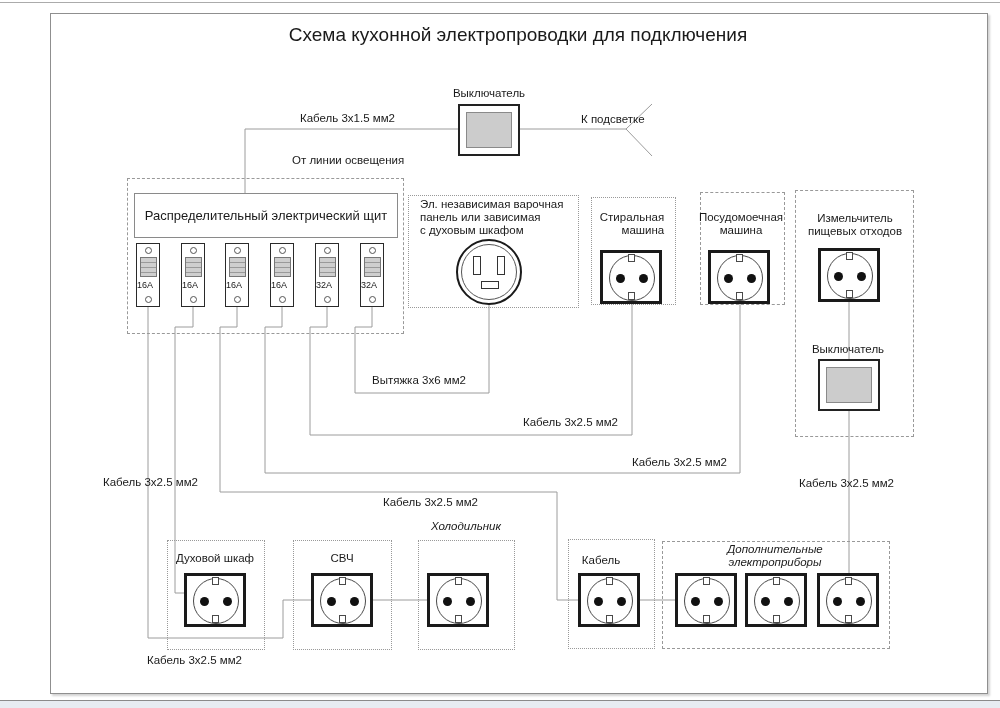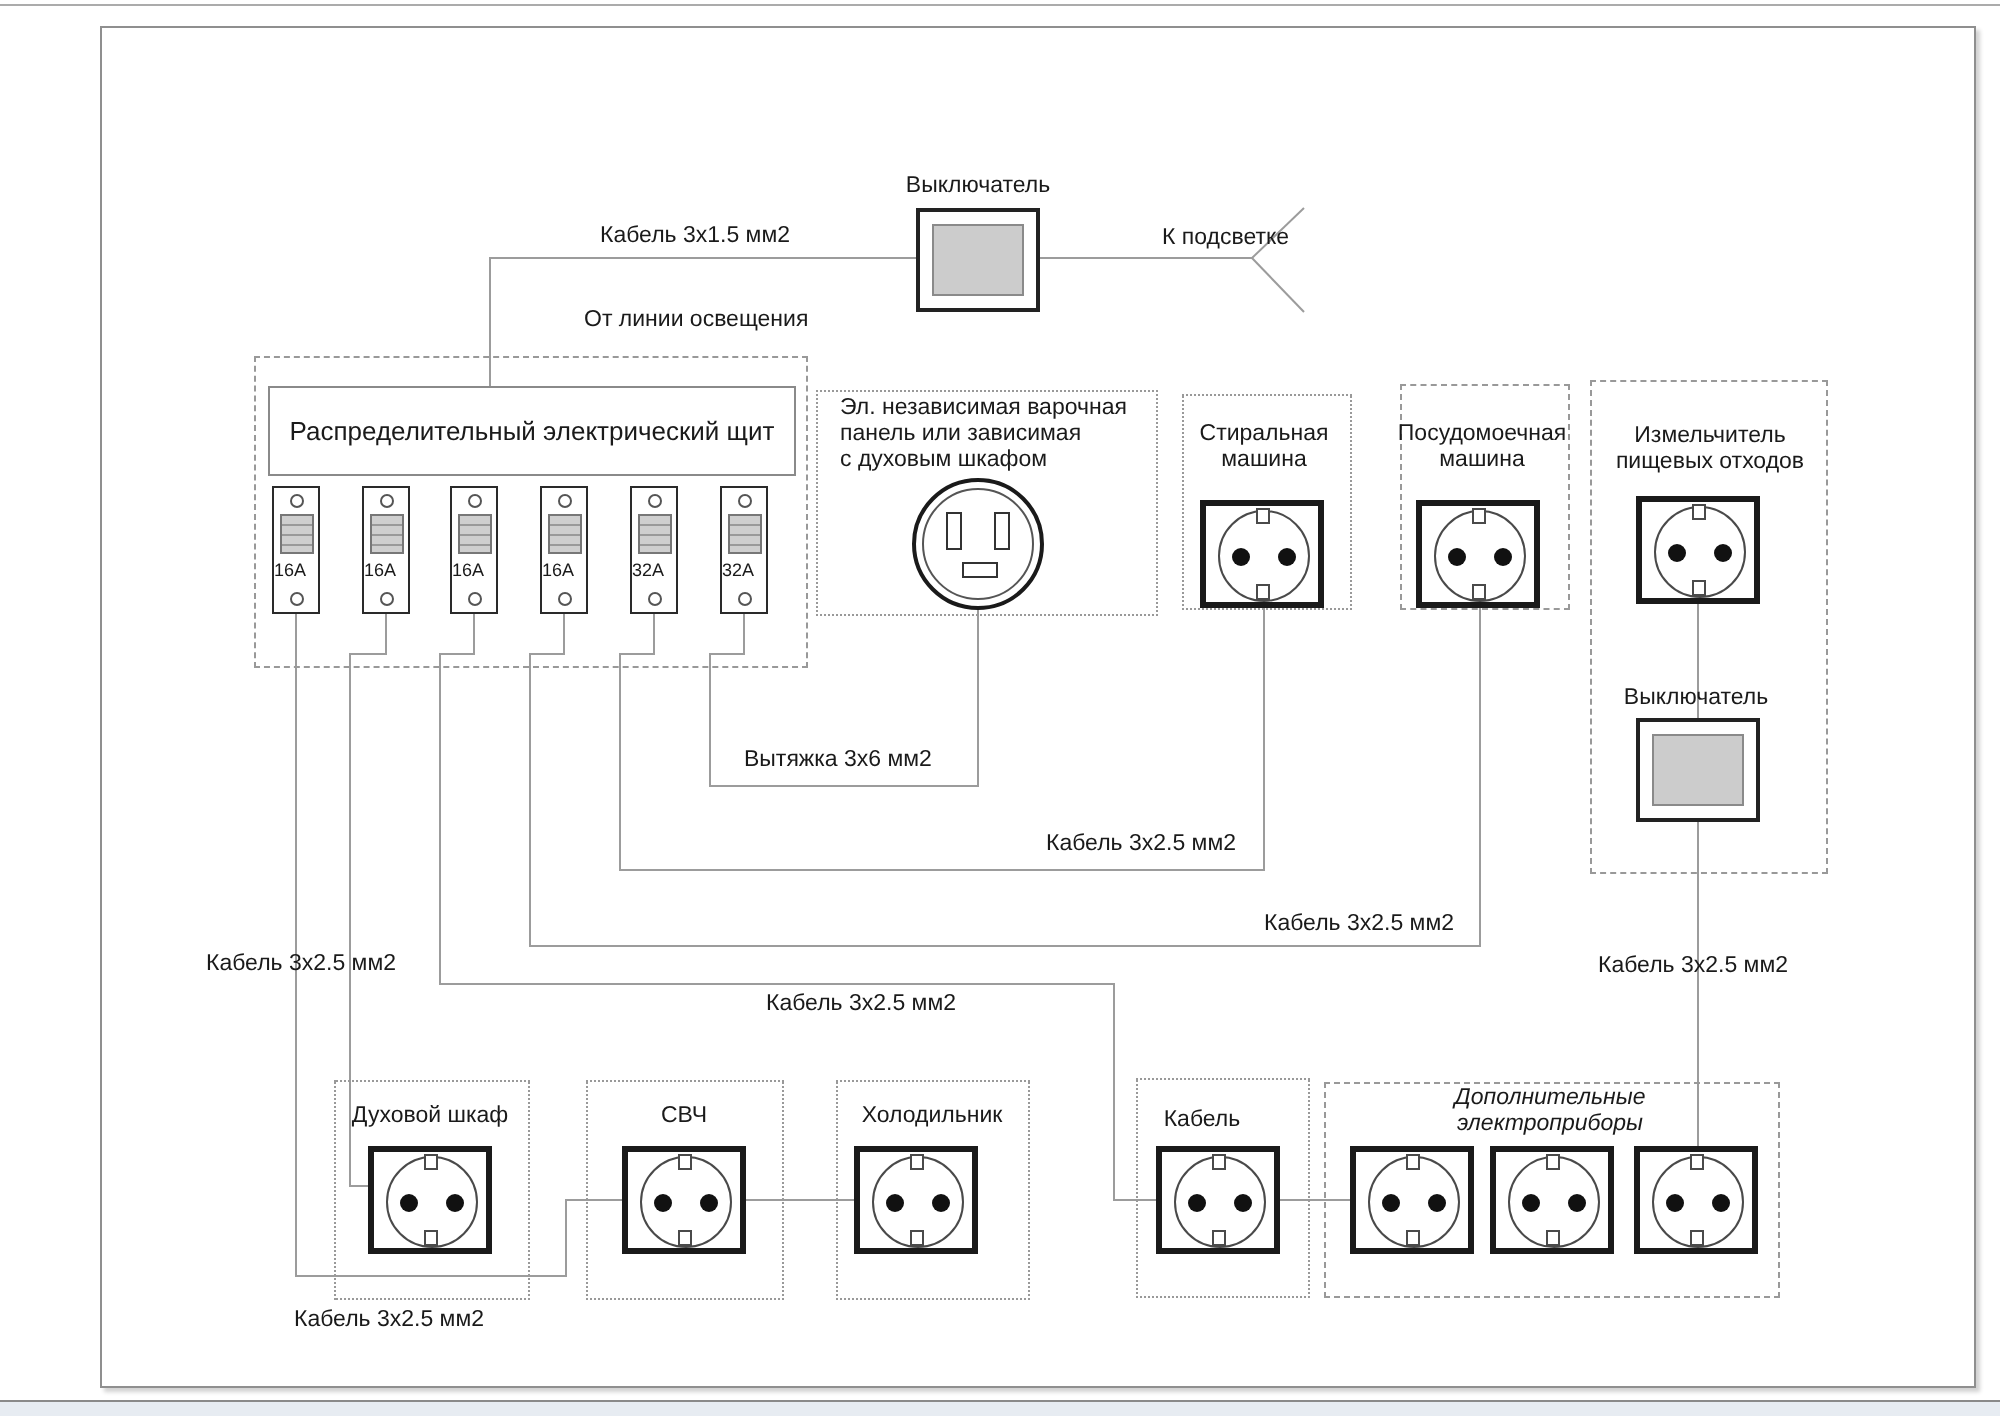--- a/index.html
+++ b/index.html
@@ -86,6 +86,7 @@
 </svg>
 
 <div class="title">
+  <div>Схема кухонной электропроводки для подключения</div>
 </div>
 
 <div class="lbl c" style="left:489px;top:87px;">Выключатель</div>

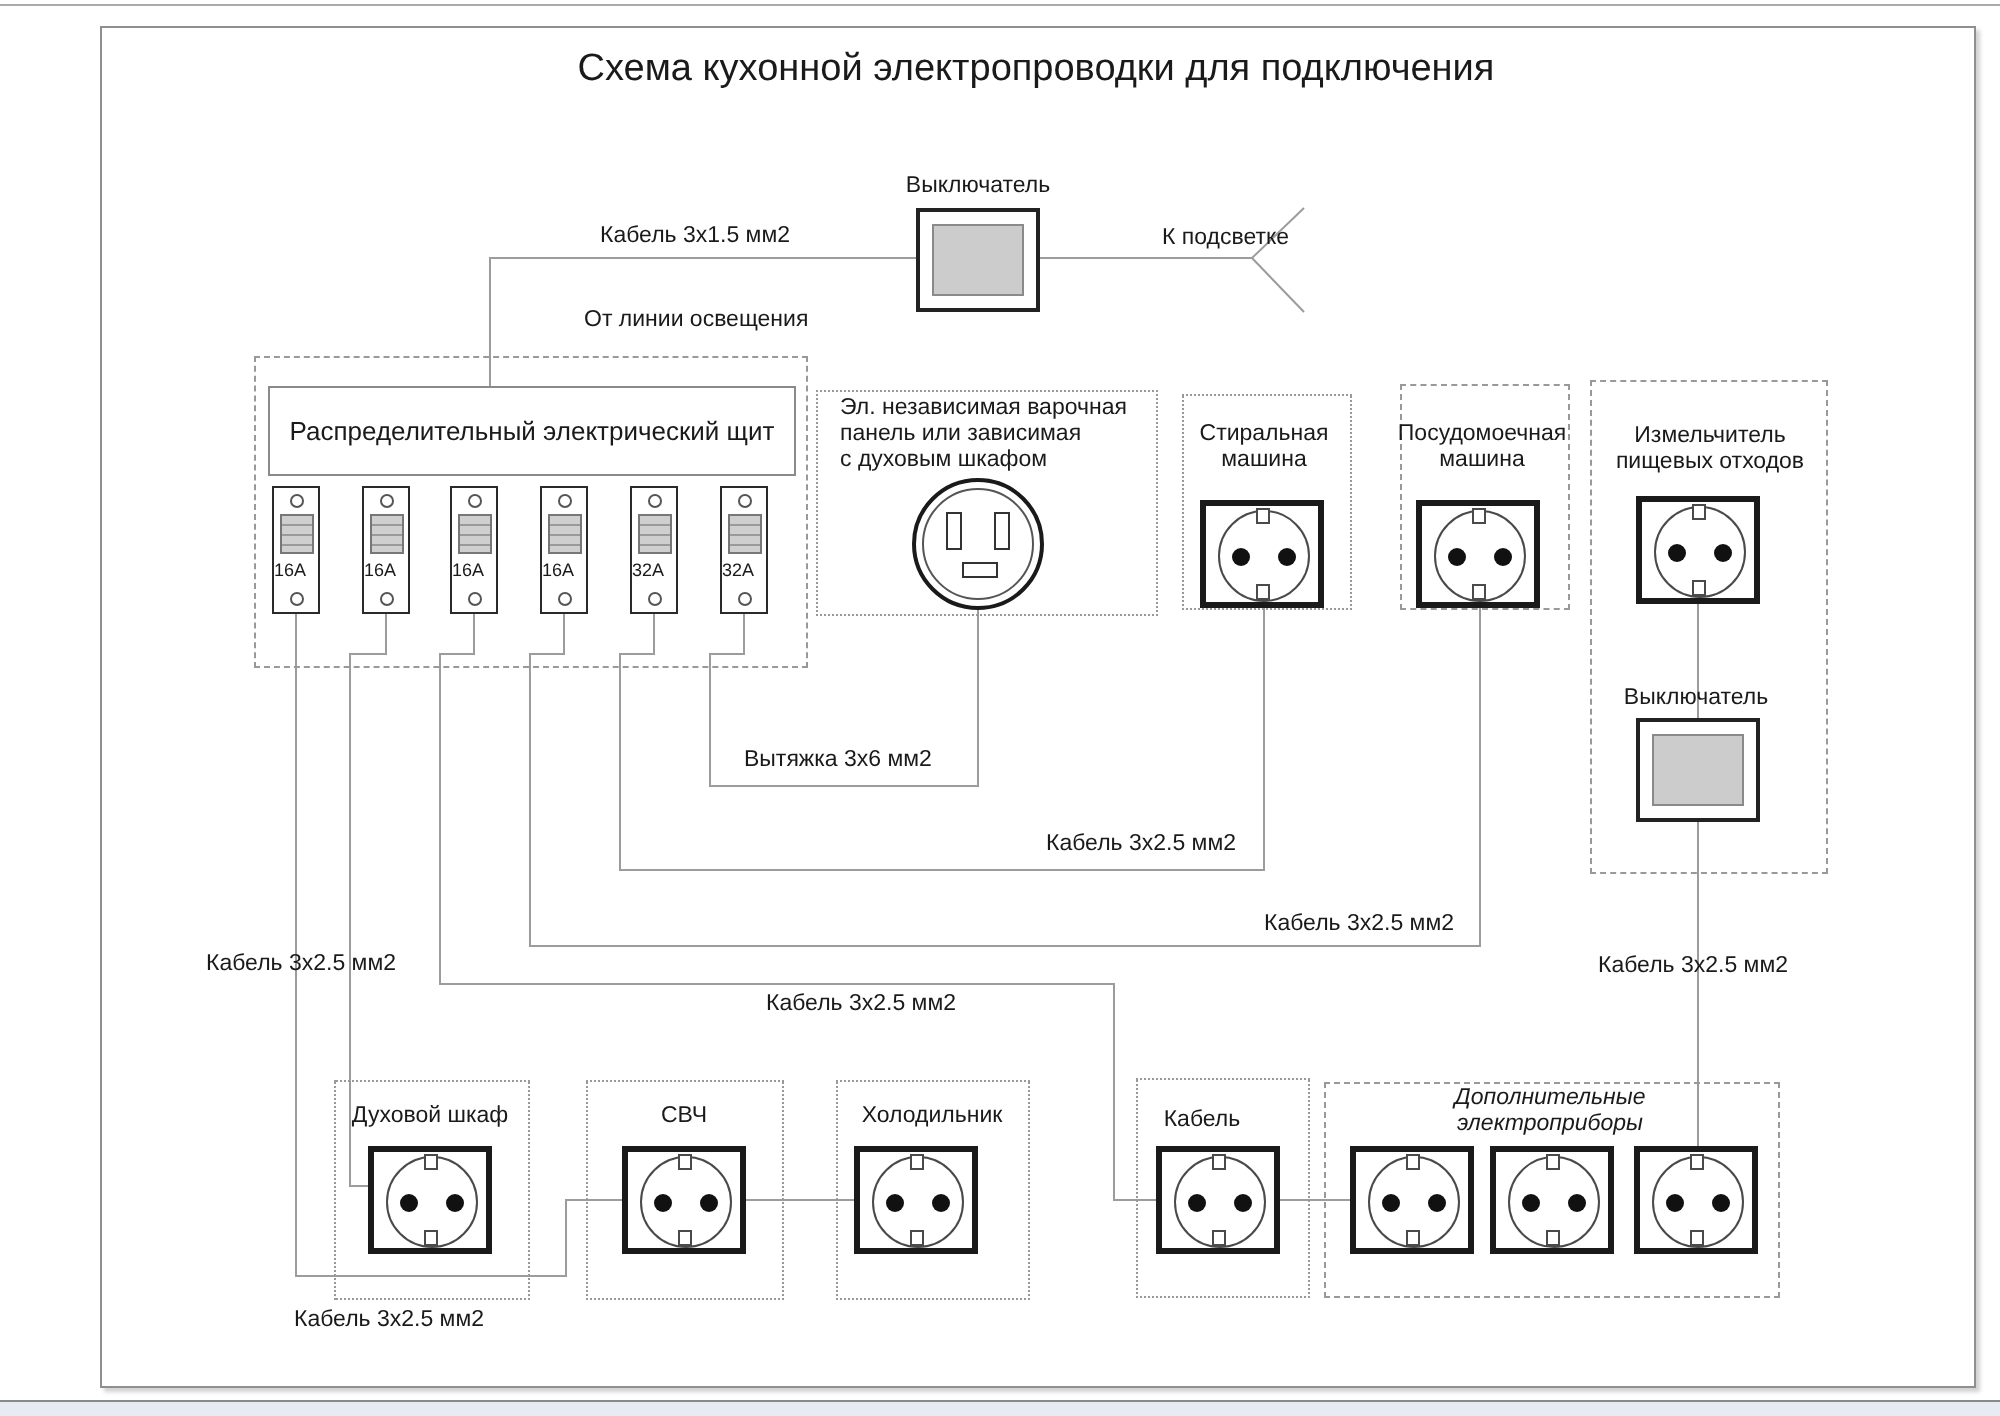--- a/index.html
+++ b/index.html
@@ -151,7 +151,7 @@
 </div>
 
 <div class="dotbox" style="left:591px;top:197px;width:83px;height:106px;"></div>
-<div class="lbl c" style="left:632px;top:211px;">
+<div class="lbl c" style="left:632px;top:211px;text-align:right;">
   <div>Стиральная</div>
   <div>машина</div>
 </div>

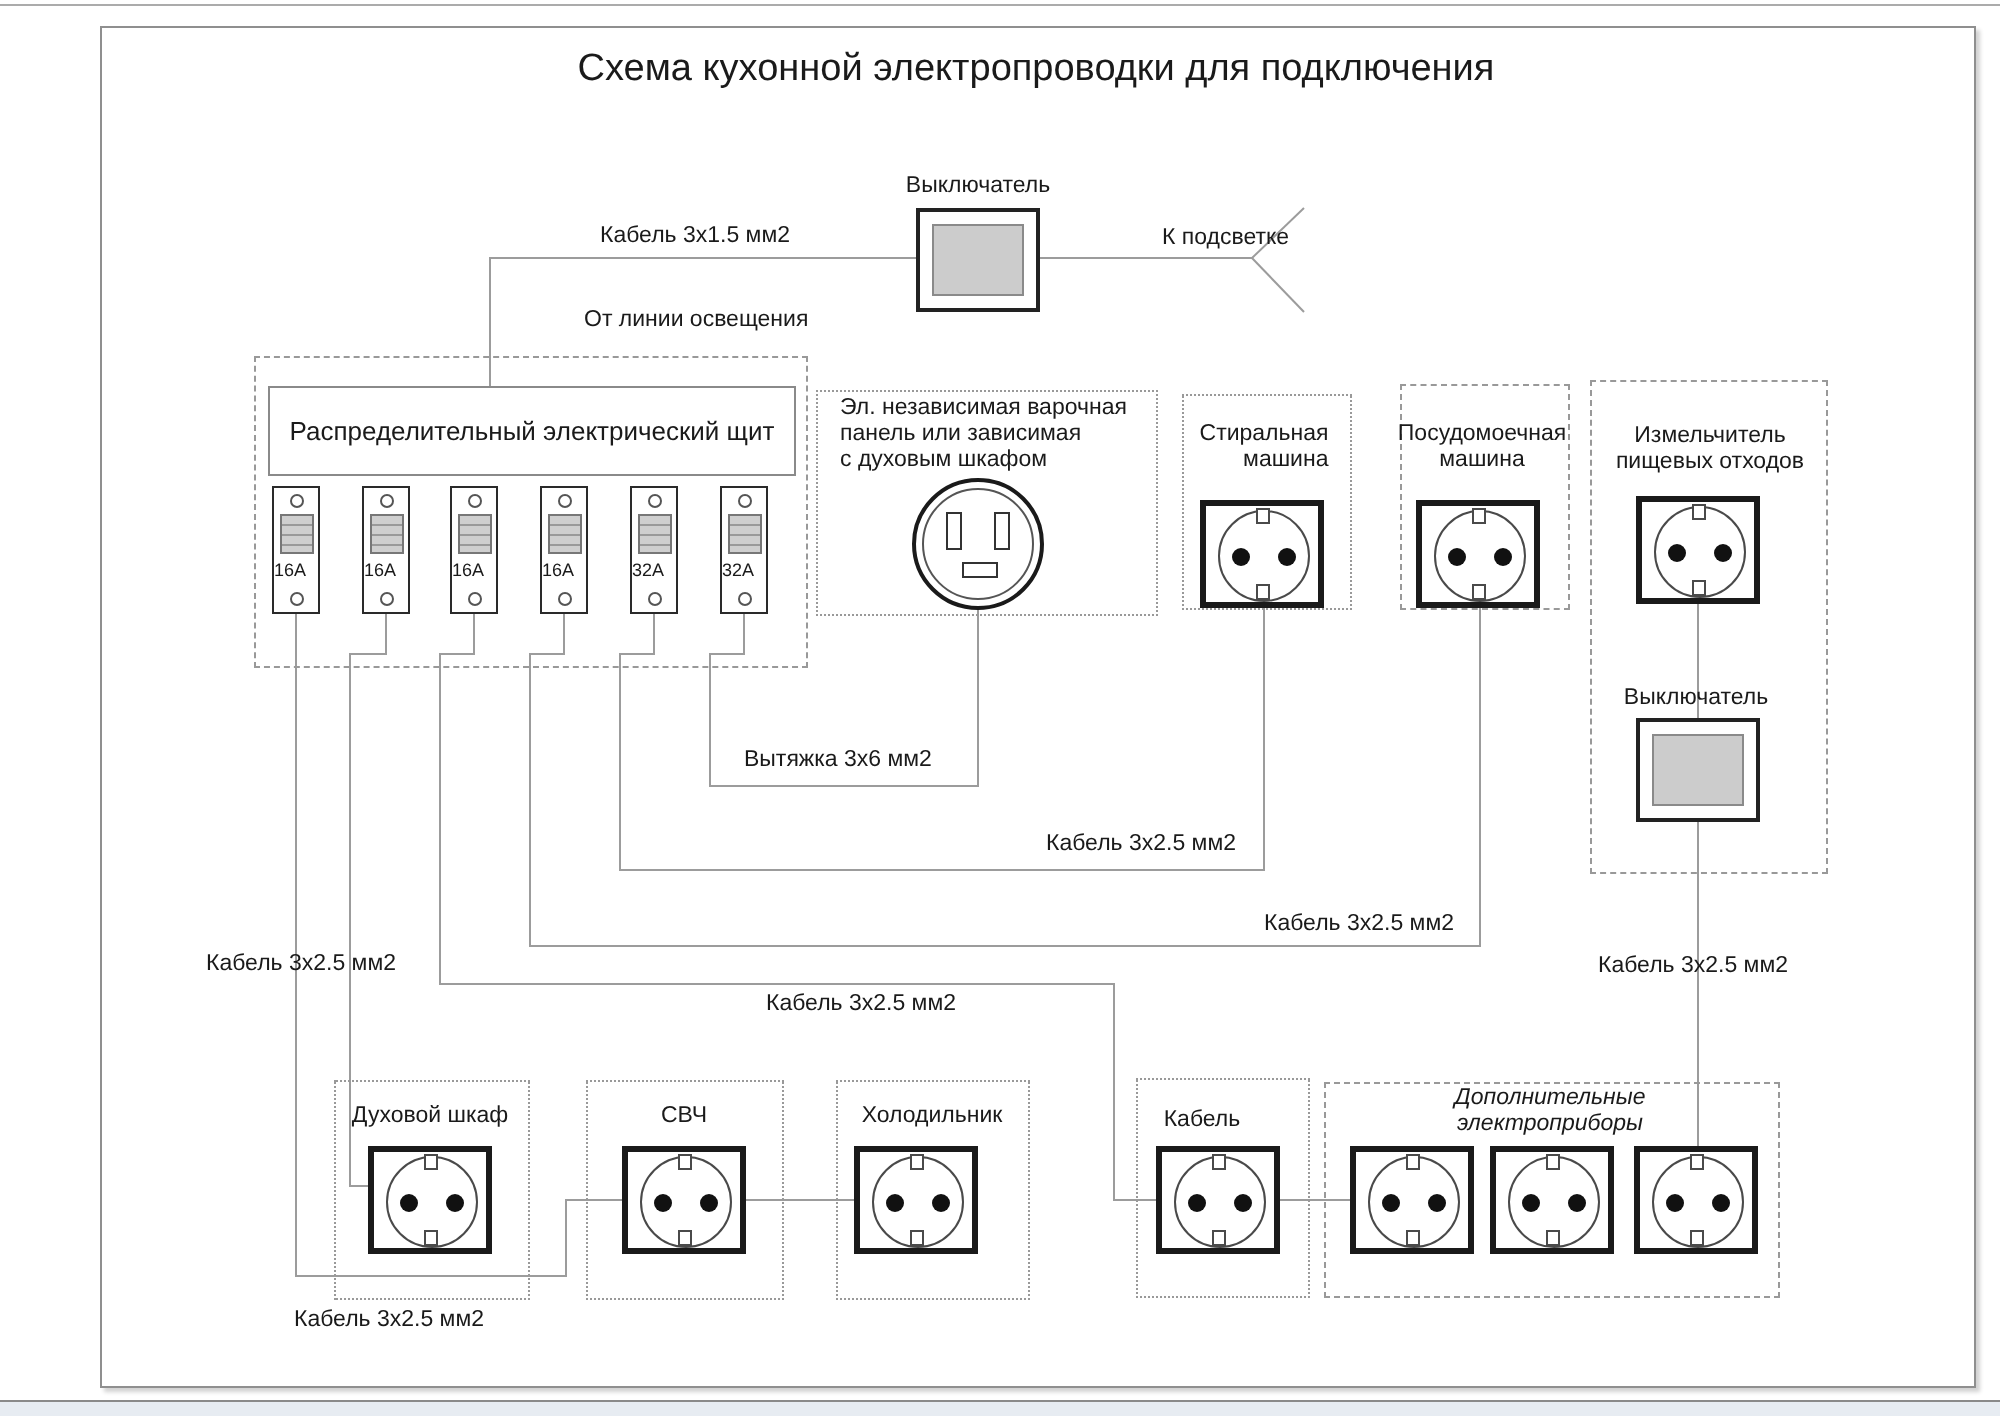--- a/index.html
+++ b/index.html
@@ -202,7 +202,7 @@
 </div>
 
 <div class="dotbox" style="left:418px;top:540px;width:95px;height:108px;"></div>
-<div class="lbl c" style="left:466px;top:552px;">Холодильник</div>
+<div class="lbl c" style="left:466px;top:520px;font-style:italic;">Холодильник</div>
 <div class="outlet" style="left:427px;top:573px;">
   <span class="oc"></span>
 </div>

